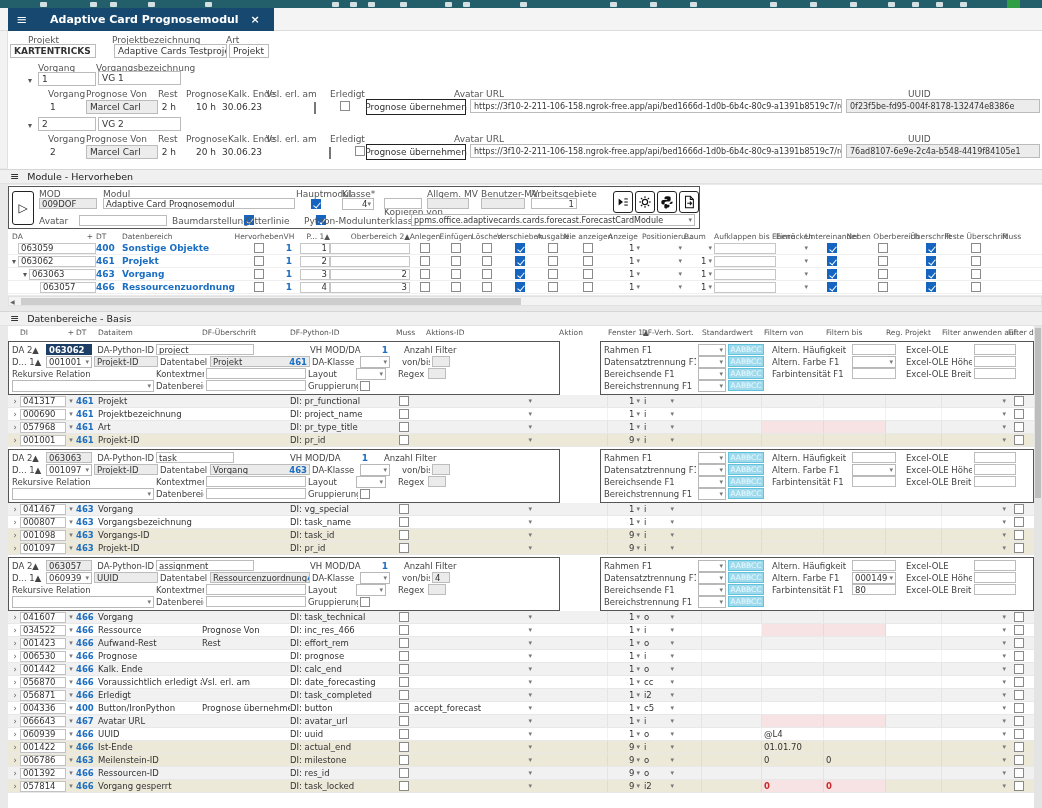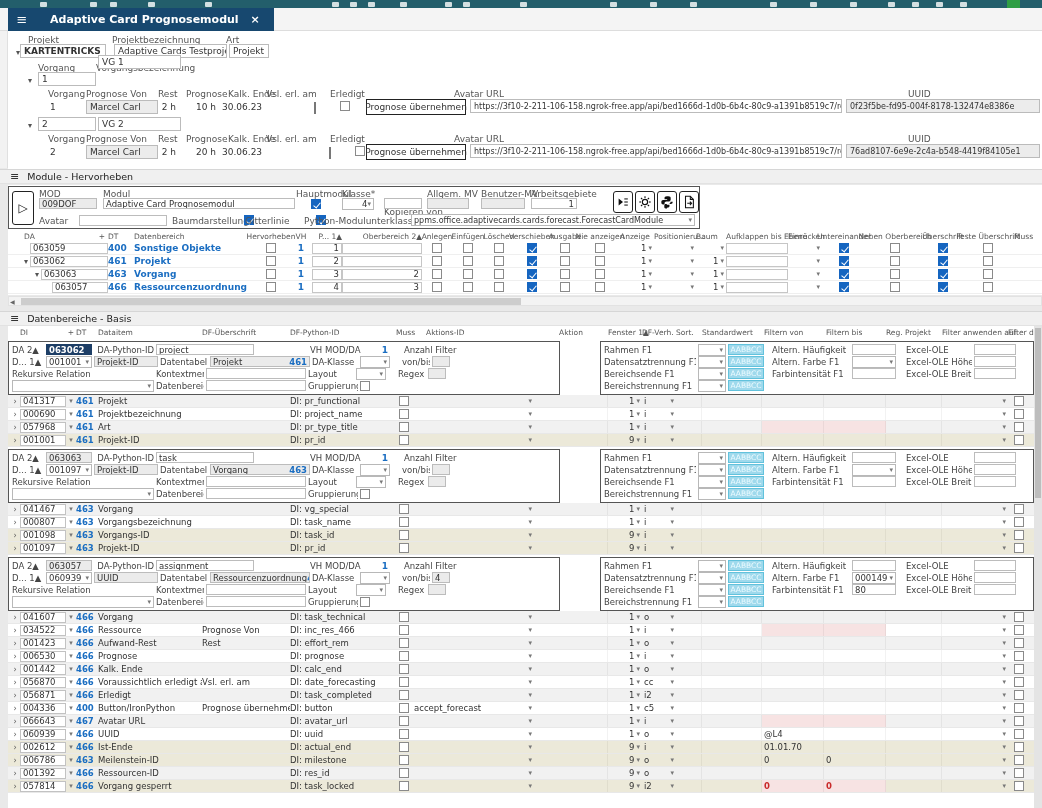--- a/index.html
+++ b/index.html
@@ -137,7 +137,7 @@
     <span class="glabel abs" style="left:104px;top:4px">Projektbezeichnung</span>
     <span class="glabel abs" style="left:218px;top:4px">Art</span>
     <span class="chev abs" style="left:8px;top:17px">▾</span>
-    <div class="f abs" style="left:12px;top:13px;width:86px;font-weight:bold">KARTENTRICKS</div>
+    <div class="f abs" style="left:2px;top:13px;width:86px;font-weight:bold">KARTENTRICKS</div>
     <div class="f abs" style="left:106px;top:13px;width:113px">Adaptive Cards Testprojekt</div>
     <div class="f abs" style="left:221px;top:13px;width:40px">Projekt</div>
     <span class="glabel abs" style="left:30px;top:32px">Vorgang</span>

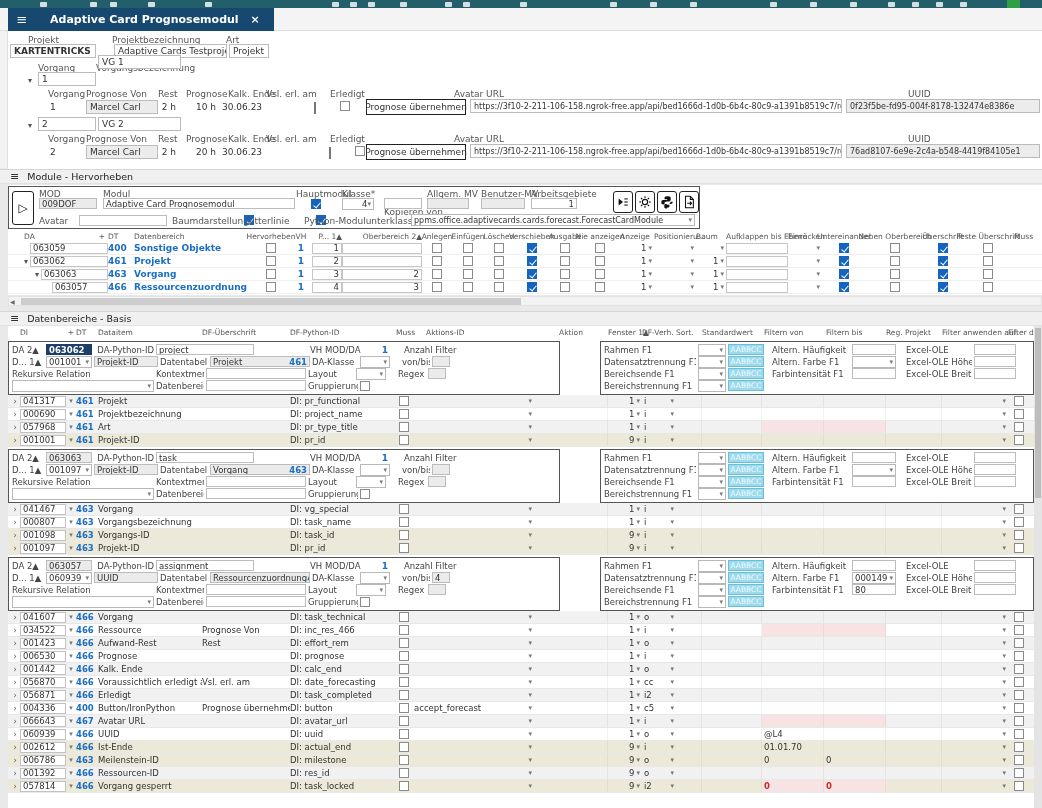--- a/index.html
+++ b/index.html
@@ -146,7 +146,7 @@
     
     <span class="chev abs" style="left:20px;top:45px">▾</span>
     <div class="f abs" style="left:30px;top:41px;width:58px">1</div>
-    <div class="f abs" style="left:90px;top:24px;width:83px">VG 1</div>
+    <div class="f abs" style="left:90px;top:40px;width:83px">VG 1</div>
     <span class="glabel abs" style="left:40px;top:58px">Vorgang</span>
     <span class="glabel abs" style="left:78px;top:58px">Prognose Von</span>
     <span class="glabel abs" style="left:150px;top:58px">Rest</span>

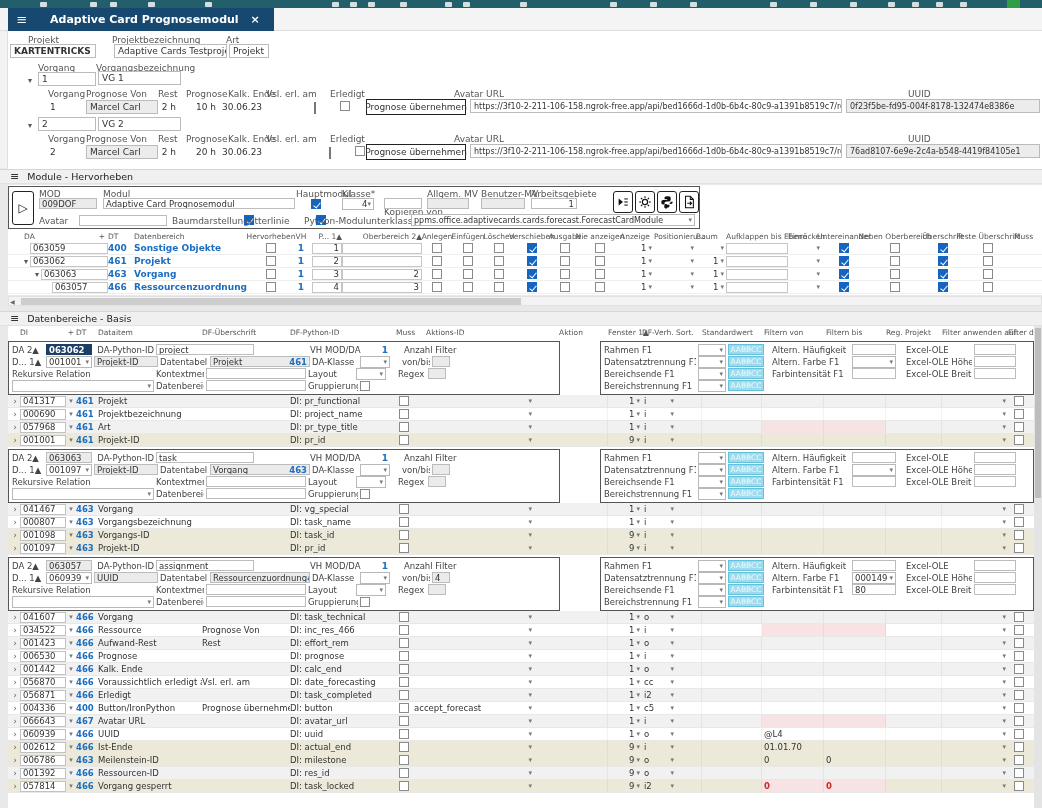--- a/index.html
+++ b/index.html
@@ -44,7 +44,7 @@
 .yellow{background:#ffe48f;border-color:#e3c35a;justify-content:flex-end}
 
 #area-panel{left:8px;top:230px;width:1034px;height:65px;background:#fff}
-.ahdr,.arow{display:flex;align-items:center;height:13px;padding-left:16px}
+.ahdr,.arow{display:flex;align-items:center;height:13px;padding-left:4px}
 .ahdr{height:12px;color:#555;font-size:7.5px;white-space:nowrap}
 .ahdr>span{overflow:visible;white-space:nowrap}
 .arow{border-bottom:1px solid #efefef}

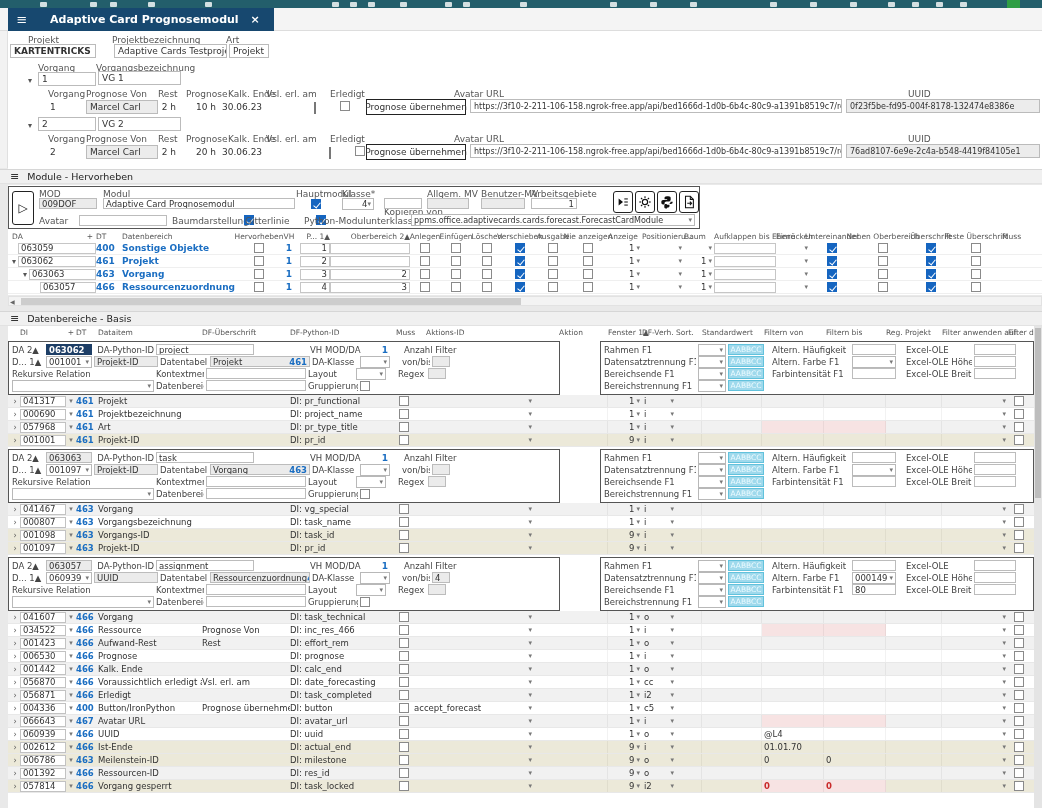--- a/index.html
+++ b/index.html
@@ -870,7 +870,7 @@
         <span class="lab bold" style="width:32px">DA 2▲</span>
         <span class="field ro" style="width:46px">063063</span>
         <span class="lab r" style="width:60px">DA-Python-ID</span>
-        <span class="field" style="width:98px">task</span>
+        <span class="field" style="width:78px">task</span>
         <span style="width:52px"></span>
         <span class="lab" style="width:60px">VH MOD/DA</span>
         <span class="blue" style="width:16px;text-align:right">1</span>

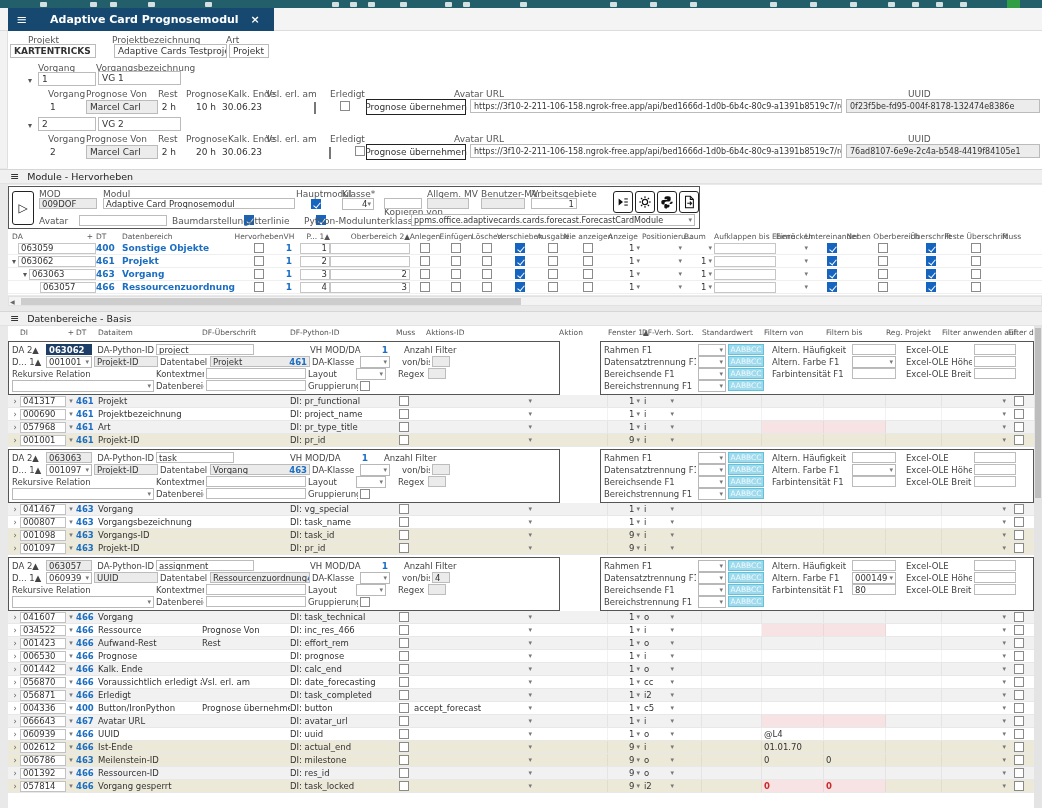--- a/index.html
+++ b/index.html
@@ -1599,7 +1599,7 @@
 </div>
             <div class="brow tone-tan">
   <span class="c-exp chev">›</span>
-  <span class="c-di inpt">002612</span>
+  <span class="c-di inpt">001422</span>
   <span class="c-chev arrow">▾</span>
   <span class="c-dt blue">466</span>
   <span class="c-item">Ist-Ende</span>

